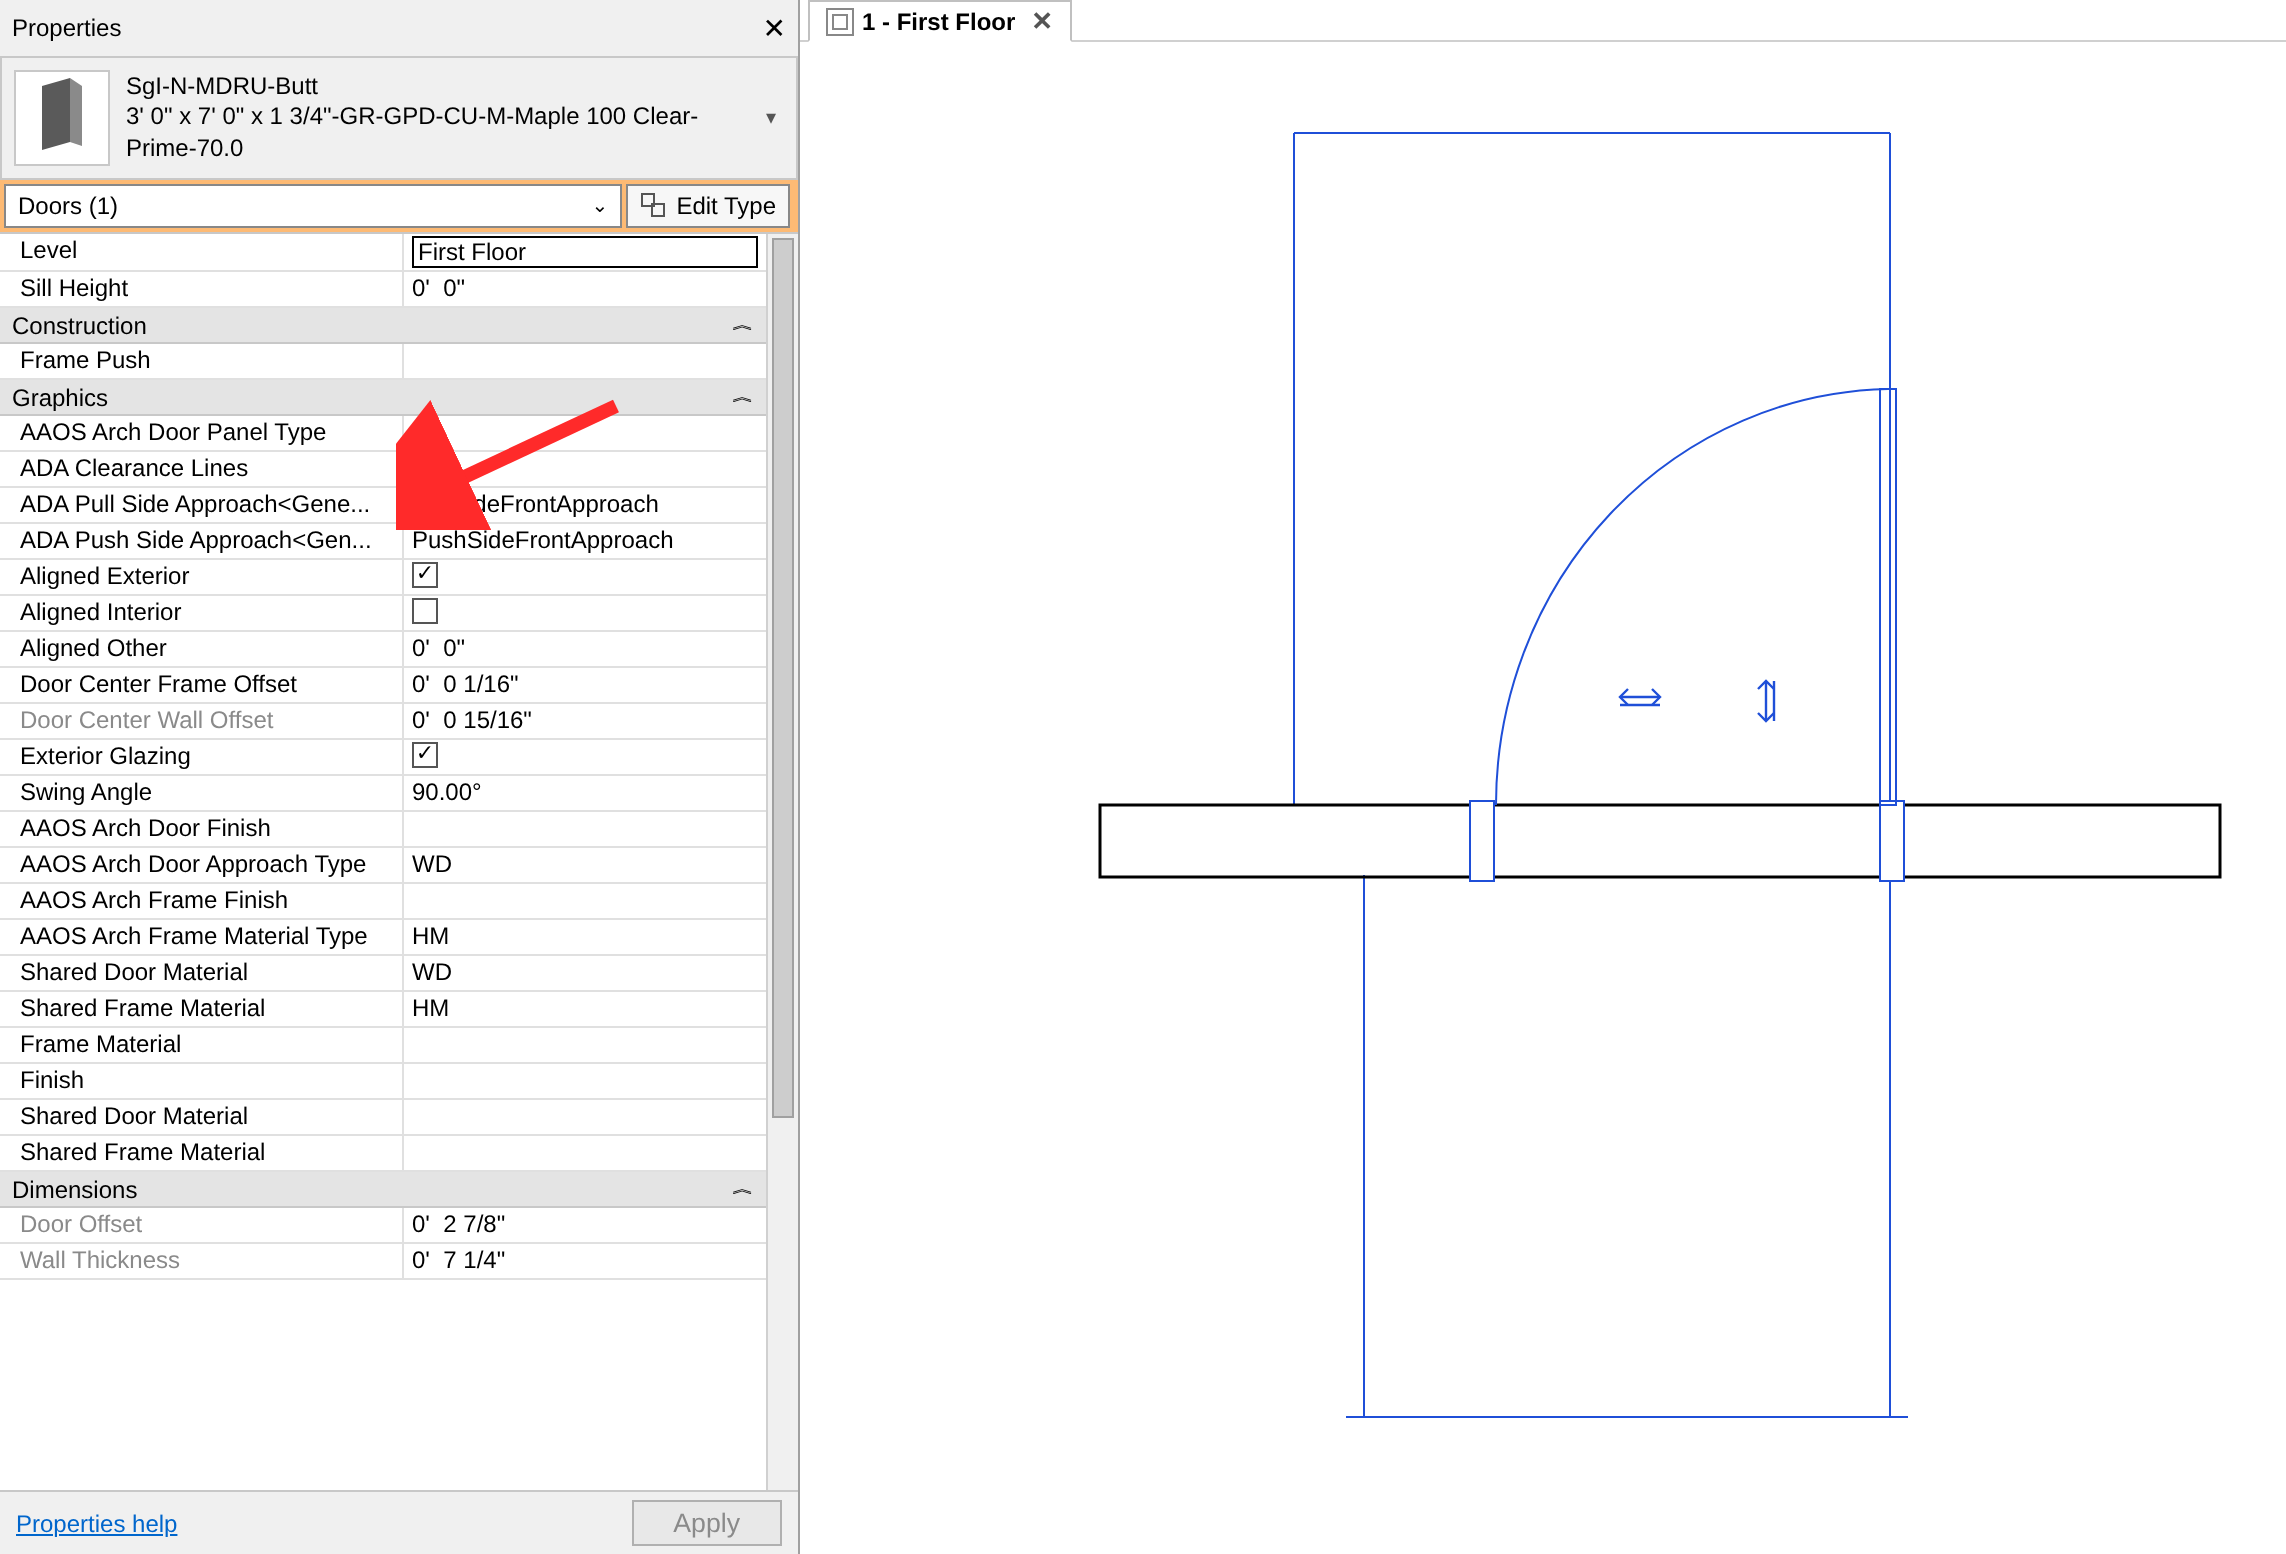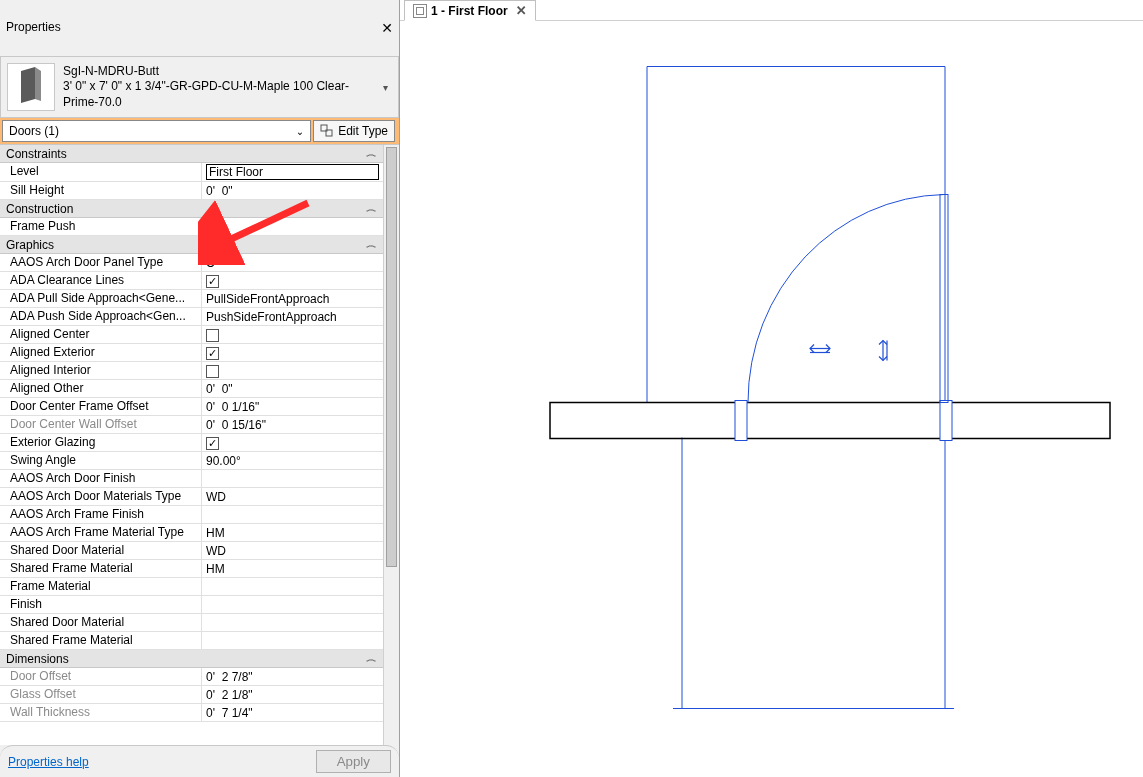--- a/index.html
+++ b/index.html
@@ -25,9 +25,9 @@
   }
   .panel-header {
     display: flex;
-    align-items: flex-start;
+    align-items: center;
     justify-content: space-between;
-    padding: 20px 6px;
+    padding: 6px 6px;
     background: #f0f0f0;
     border-bottom: 1px solid #c8c8c8;
     font-size: 12px;

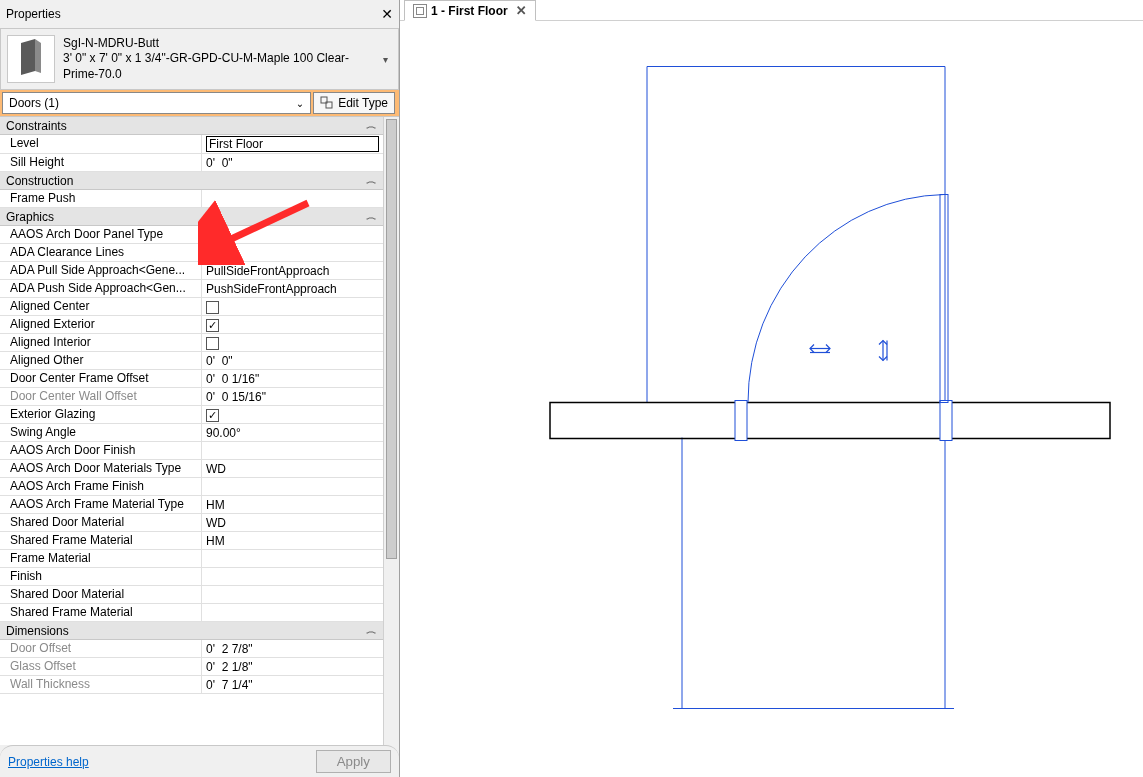--- a/index.html
+++ b/index.html
@@ -268,10 +268,6 @@
 
     <div class="grid-wrap">
       <div class="grid" id="prop-grid">
-          <div class="cat-row">
-            <span class="cat-title">Constraints</span>
-            <span class="cat-chevron">︽</span>
-          </div>
           <div class="prop-row">
             <div class="prop-label">Level</div>
             <div class="prop-value boxed">

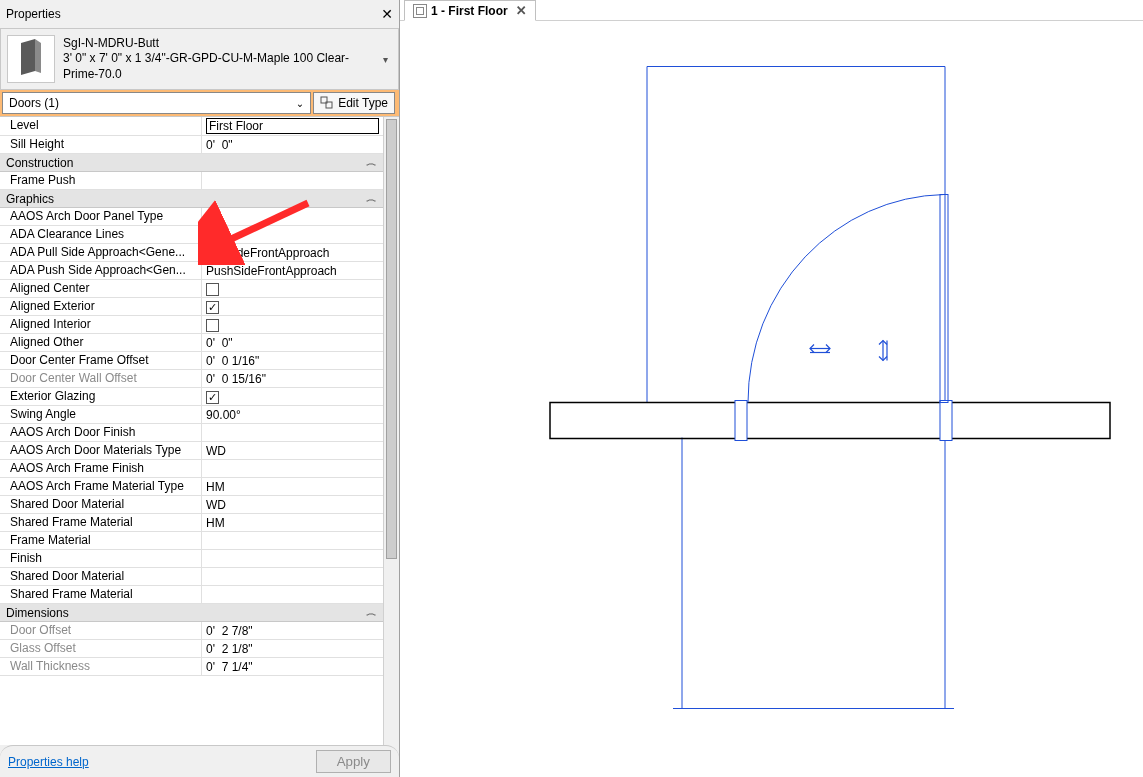--- a/index.html
+++ b/index.html
@@ -134,7 +134,7 @@
     flex: 1;
     padding: 1px 4px;
     display: flex;
-    align-items: flex-end;
+    align-items: flex-start;
   }
   .prop-value input[type=text] {
     width: 100%;

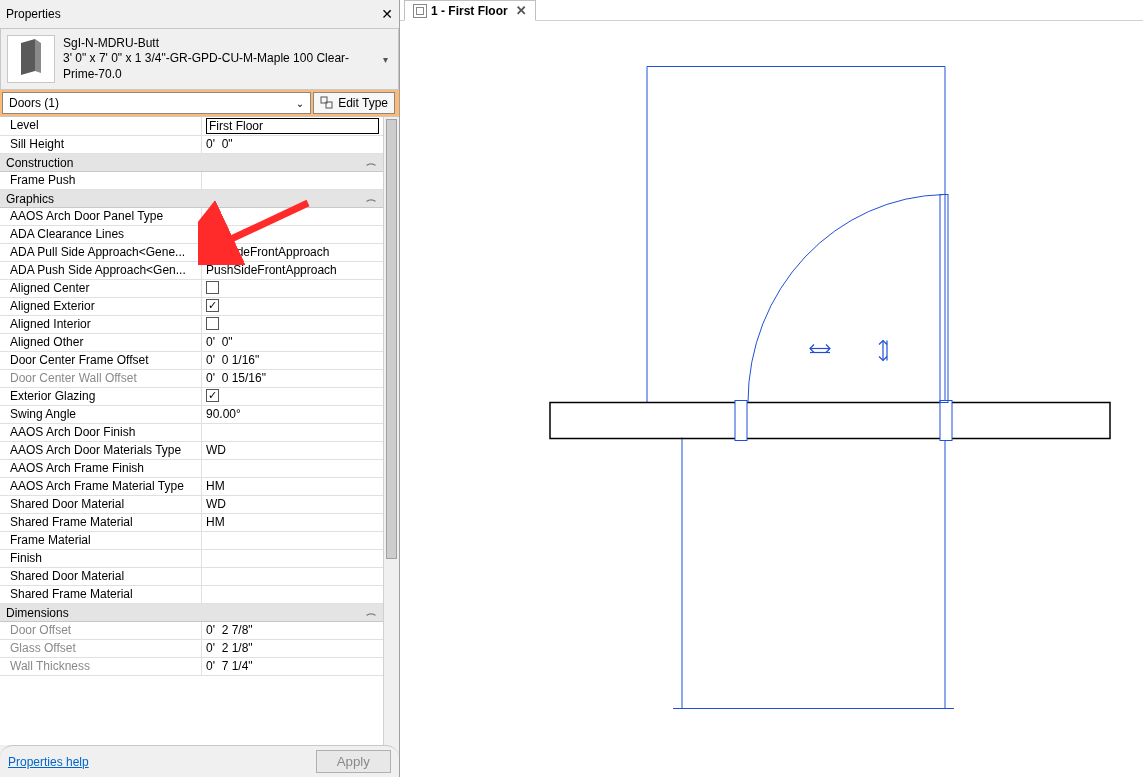--- a/index.html
+++ b/index.html
@@ -319,12 +319,6 @@
             </div>
           </div>
           <div class="prop-row">
-            <div class="prop-label">Aligned Center</div>
-            <div class="prop-value">
-              <span class="chk"></span>
-            </div>
-          </div>
-          <div class="prop-row">
             <div class="prop-label">Aligned Exterior</div>
             <div class="prop-value">
               <span class="chk">✓</span>

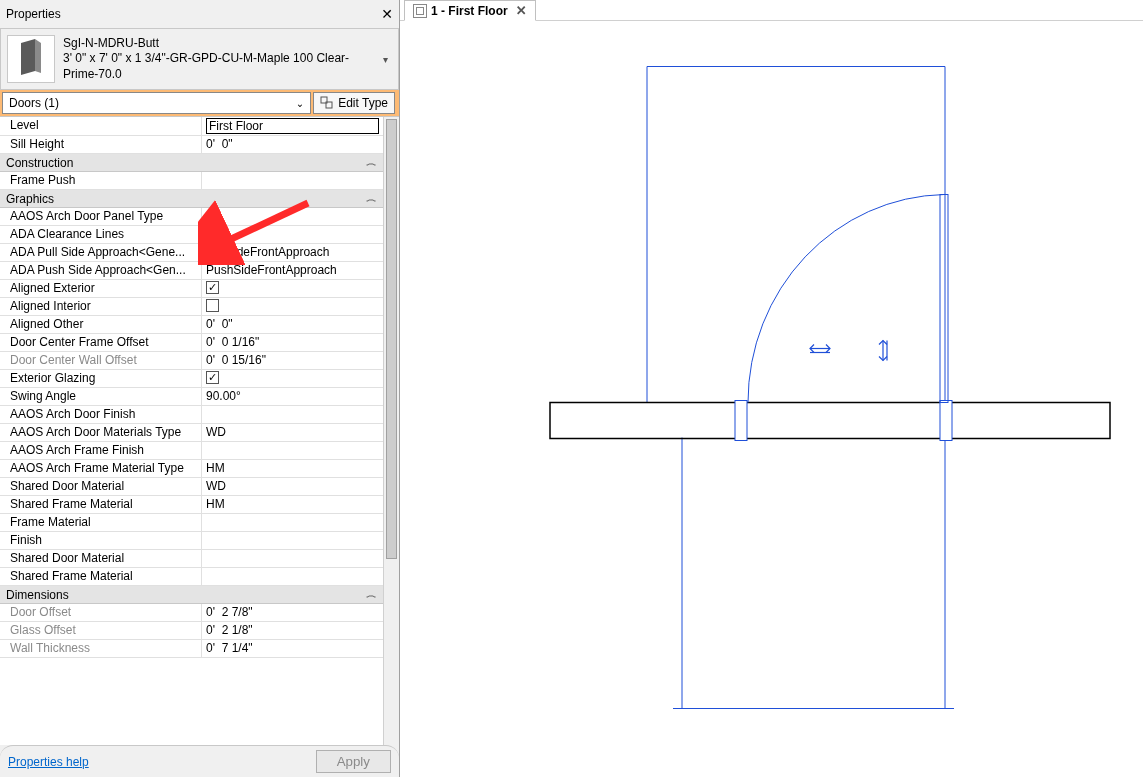--- a/index.html
+++ b/index.html
@@ -367,7 +367,7 @@
             </div>
           </div>
           <div class="prop-row">
-            <div class="prop-label">AAOS Arch Door Materials Type</div>
+            <div class="prop-label">AAOS Arch Door Approach Type</div>
             <div class="prop-value">
               <input type="text" value="WD" style="">
             </div>

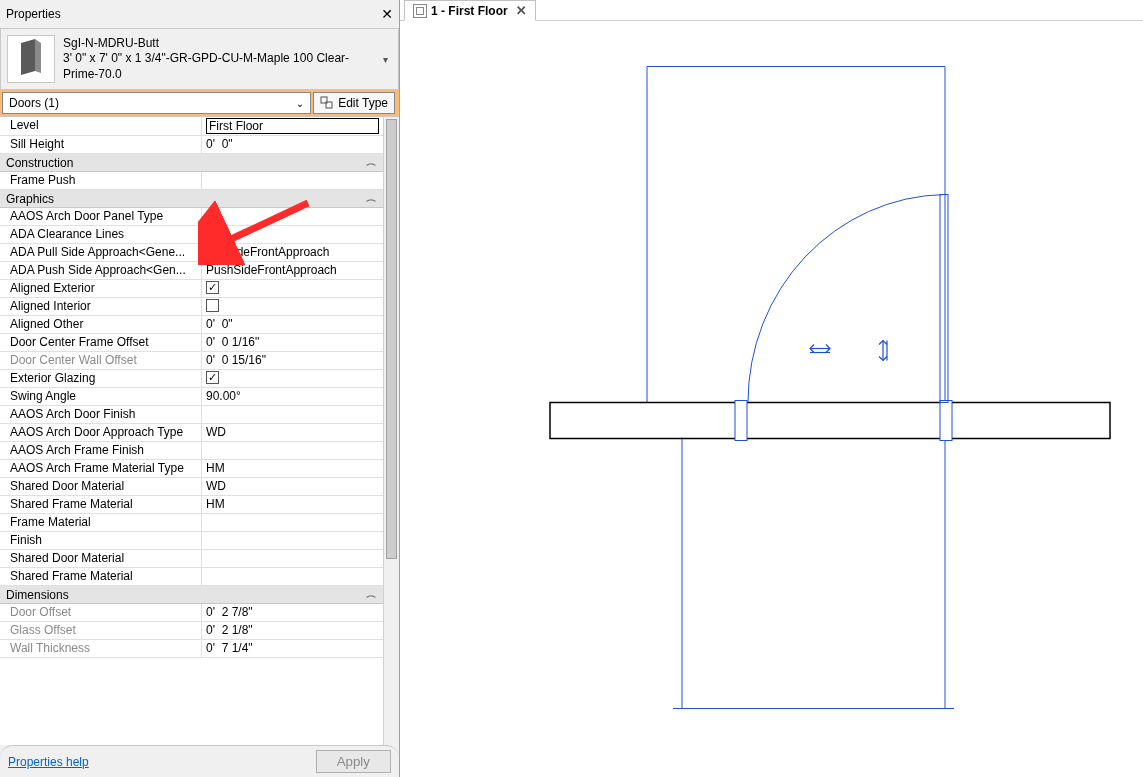--- a/index.html
+++ b/index.html
@@ -431,12 +431,6 @@
             </div>
           </div>
           <div class="prop-row ro">
-            <div class="prop-label">Glass Offset</div>
-            <div class="prop-value">
-              <input type="text" readonly="" value="0'  2 1/8&quot;" style="">
-            </div>
-          </div>
-          <div class="prop-row ro">
             <div class="prop-label">Wall Thickness</div>
             <div class="prop-value">
               <input type="text" readonly="" value="0'  7 1/4&quot;" style="">

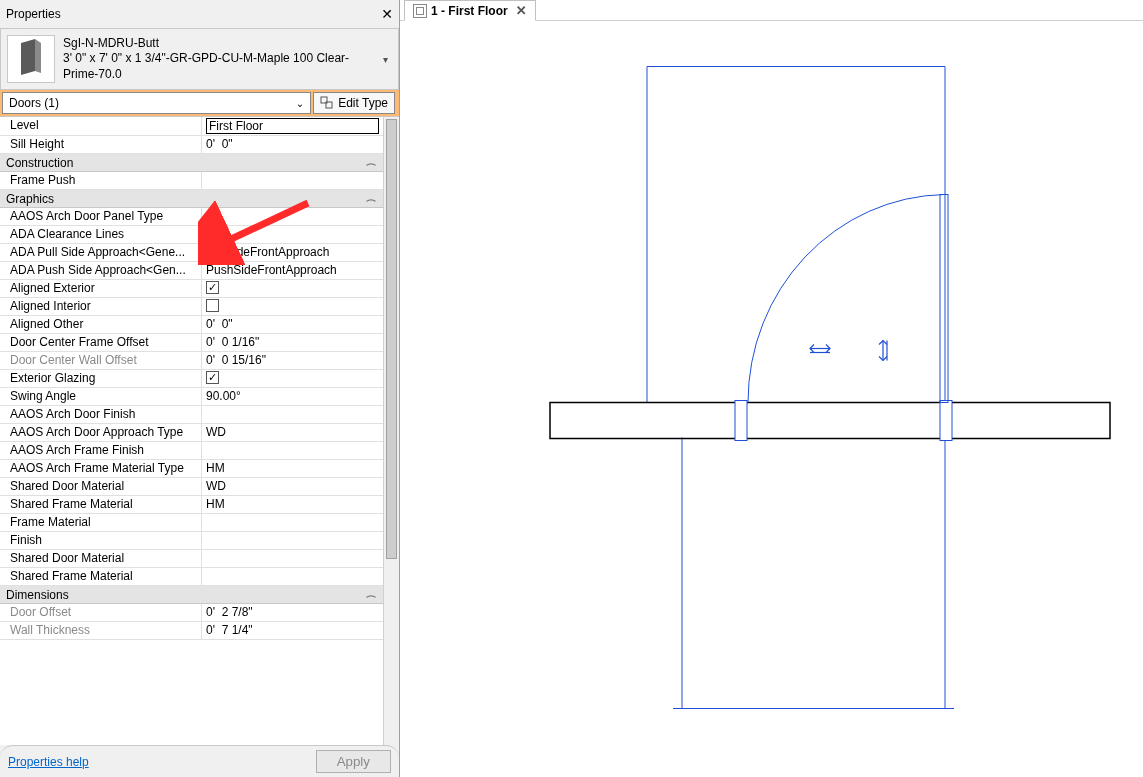--- a/index.html
+++ b/index.html
@@ -163,7 +163,6 @@
     padding: 4px 8px;
     border-top: 1px solid #c8c8c8;
     background: #f0f0f0;
-    border-radius: 13px;
   }
   .help-link { color: #0066cc; text-decoration: underline; cursor: pointer; }
   .apply-btn {

